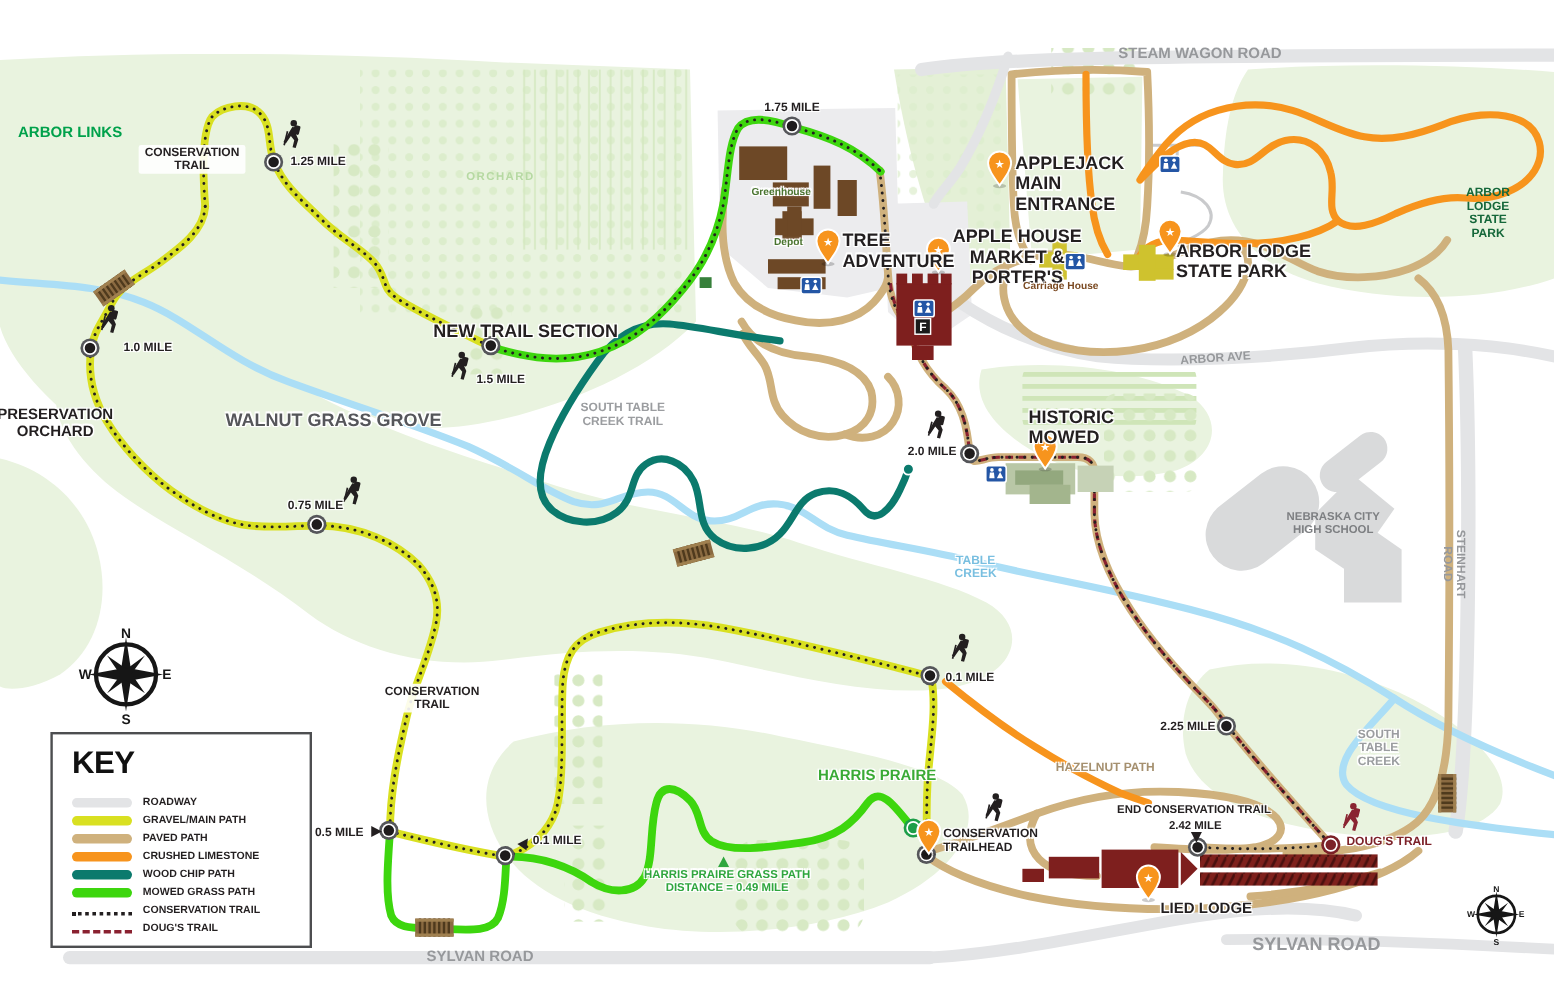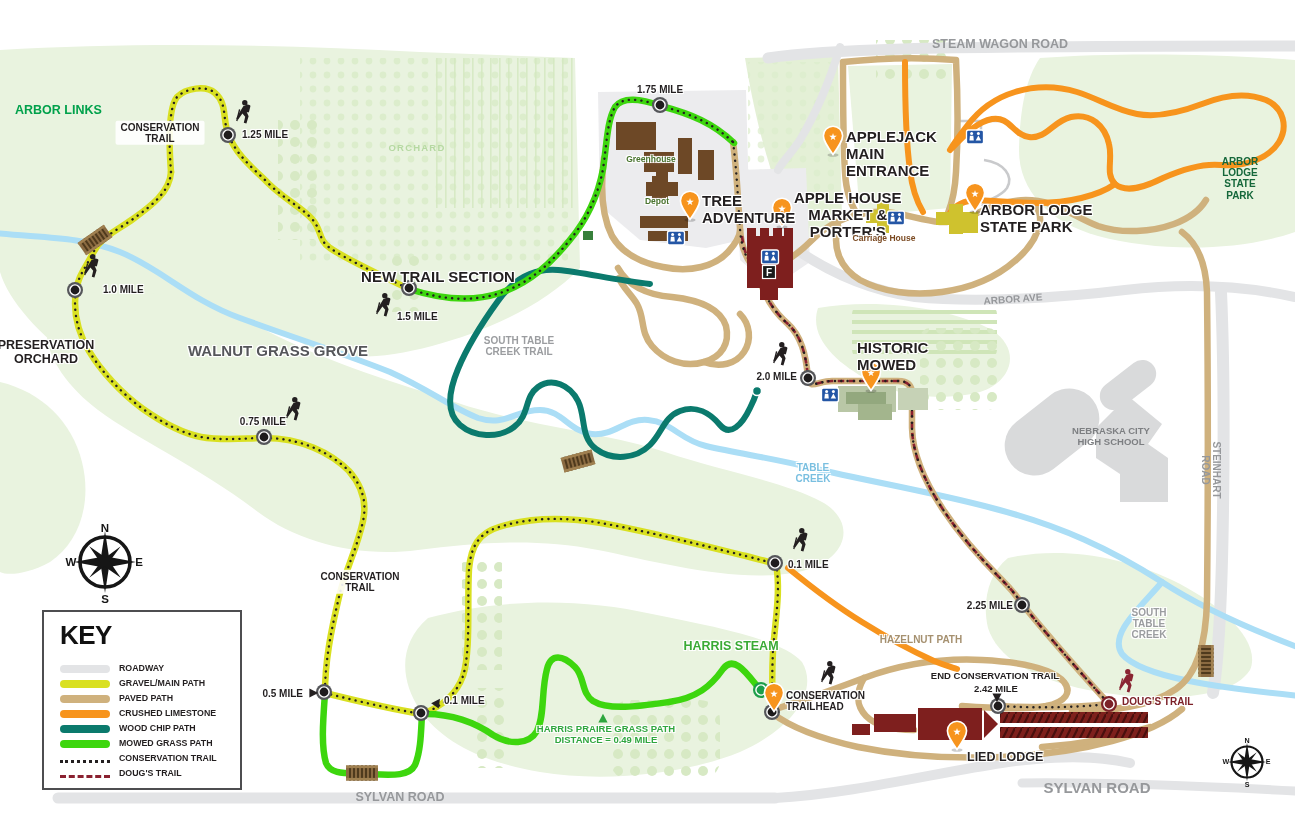--- a/index.html
+++ b/index.html
@@ -30,7 +30,7 @@
   .c-bgrn{color:#49742f;} .c-note{color:#2fa63e;}
   .c-orch{color:#b6d9a2;letter-spacing:1.2px;}
   
-  .legend{position:absolute;left:42px;top:610px;width:200px;height:180px;background:#fff;
+  .legend{position:absolute;left:42px;top:610px;width:218px;height:180px;background:#fff;
           border:2px solid #4d4e50;box-sizing:border-box;padding:6px 8px 4px 16px;z-index:5;}
   .legend-title{font-size:26px;font-weight:900;color:#111;letter-spacing:-0.5px;margin:2px 0 7px 0;}
   .legend-row{display:flex;align-items:flex-end;height:15px;}

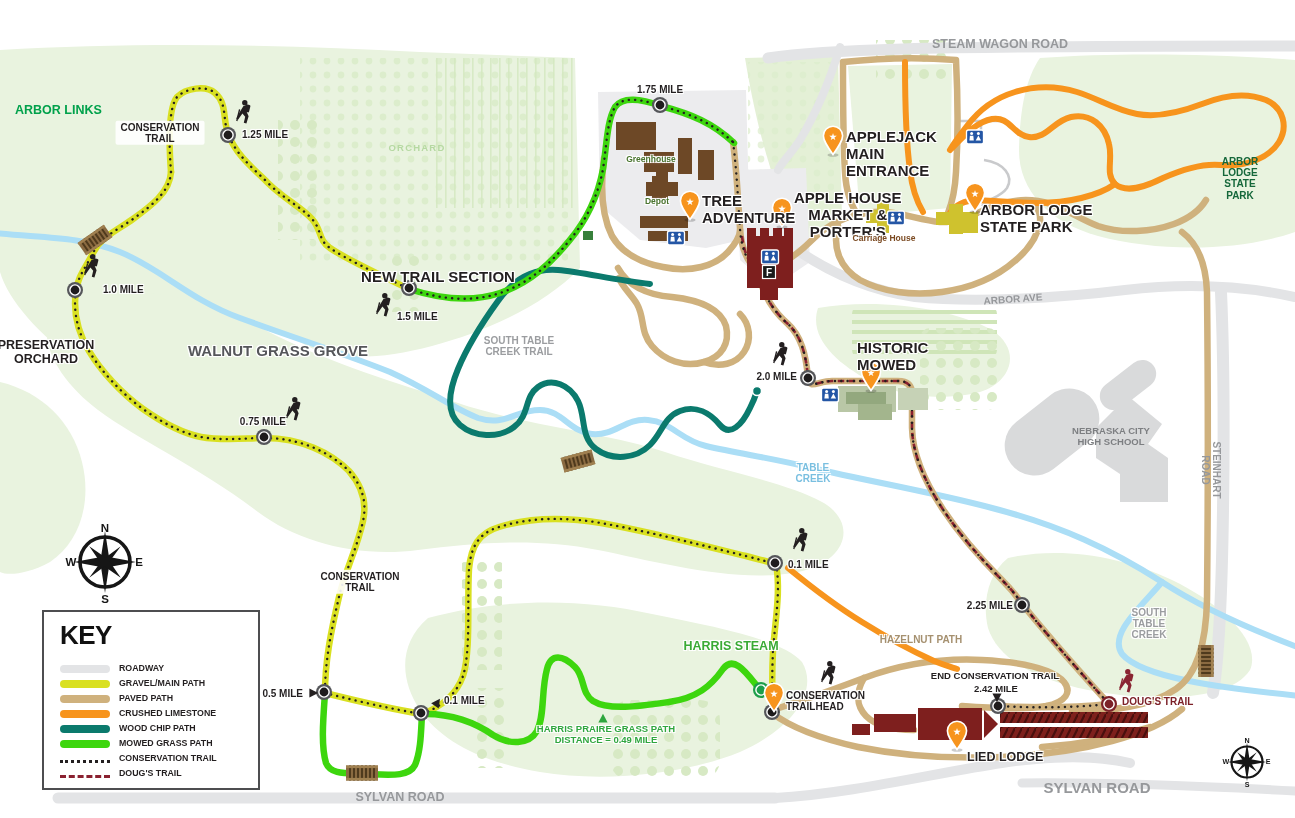--- a/index.html
+++ b/index.html
@@ -383,7 +383,7 @@
 TRAIL</div>
       <div class="lbl c-blk s10 halo" style="left: 303px; top: 694px; transform: translate(-100%, -50%); text-align: right;">0.5 MILE</div>
       <div class="lbl c-blk s10 halo" style="left: 444px; top: 701px; transform: translate(0%, -50%); text-align: left;">0.1 MILE</div>
-      <div class="lbl c-green2 s12 halo" style="left: 731px; top: 646px; transform: translate(-50%, -50%); text-align: center;">HARRIS STEAM</div>
+      <div class="lbl c-green2 s12 halo" style="left: 731px; top: 646px; transform: translate(-50%, -50%); text-align: center;">HARRIS PRAIRE</div>
       <div class="lbl c-note s9 halo" style="left: 606px; top: 735px; transform: translate(-50%, -50%); text-align: center;">HARRIS PRAIRE GRASS PATH
 DISTANCE = 0.49 MILE</div>
       <div class="lbl c-blk s10 halo" style="left: 786px; top: 701px; transform: translate(0%, -50%); text-align: left;">CONSERVATION

